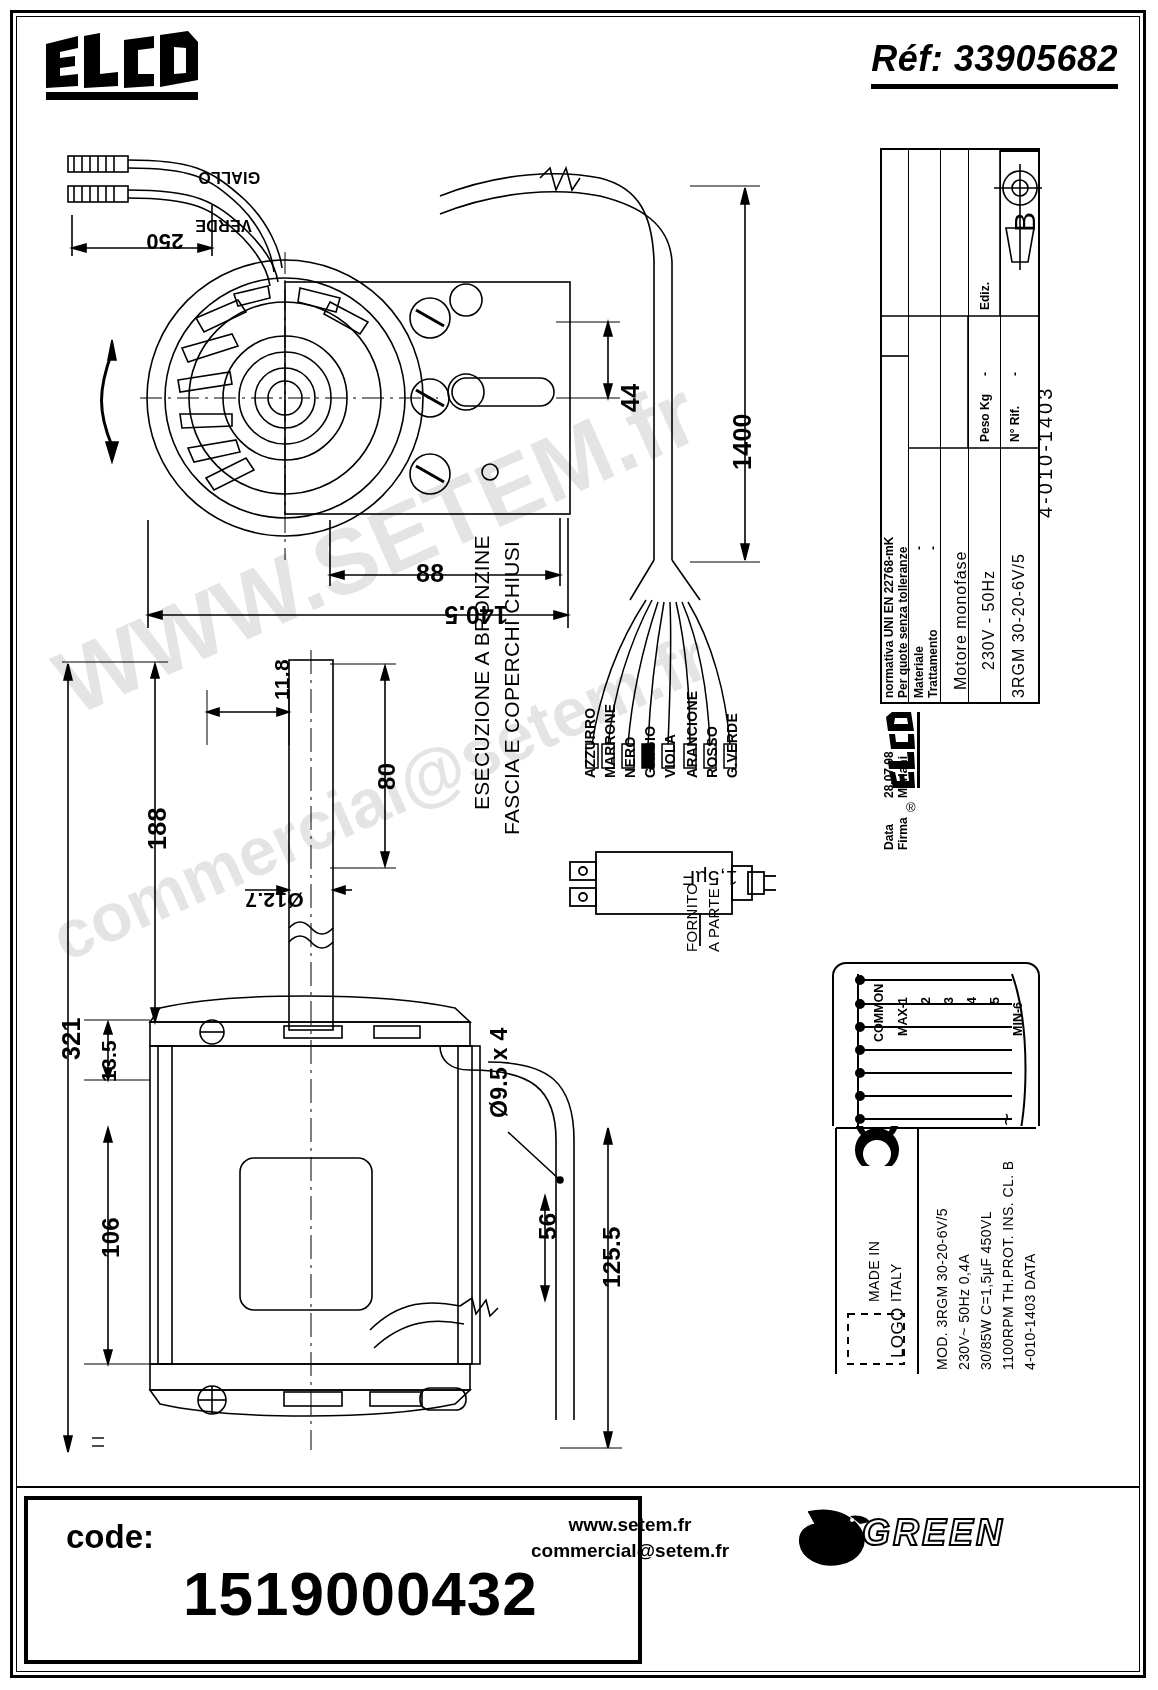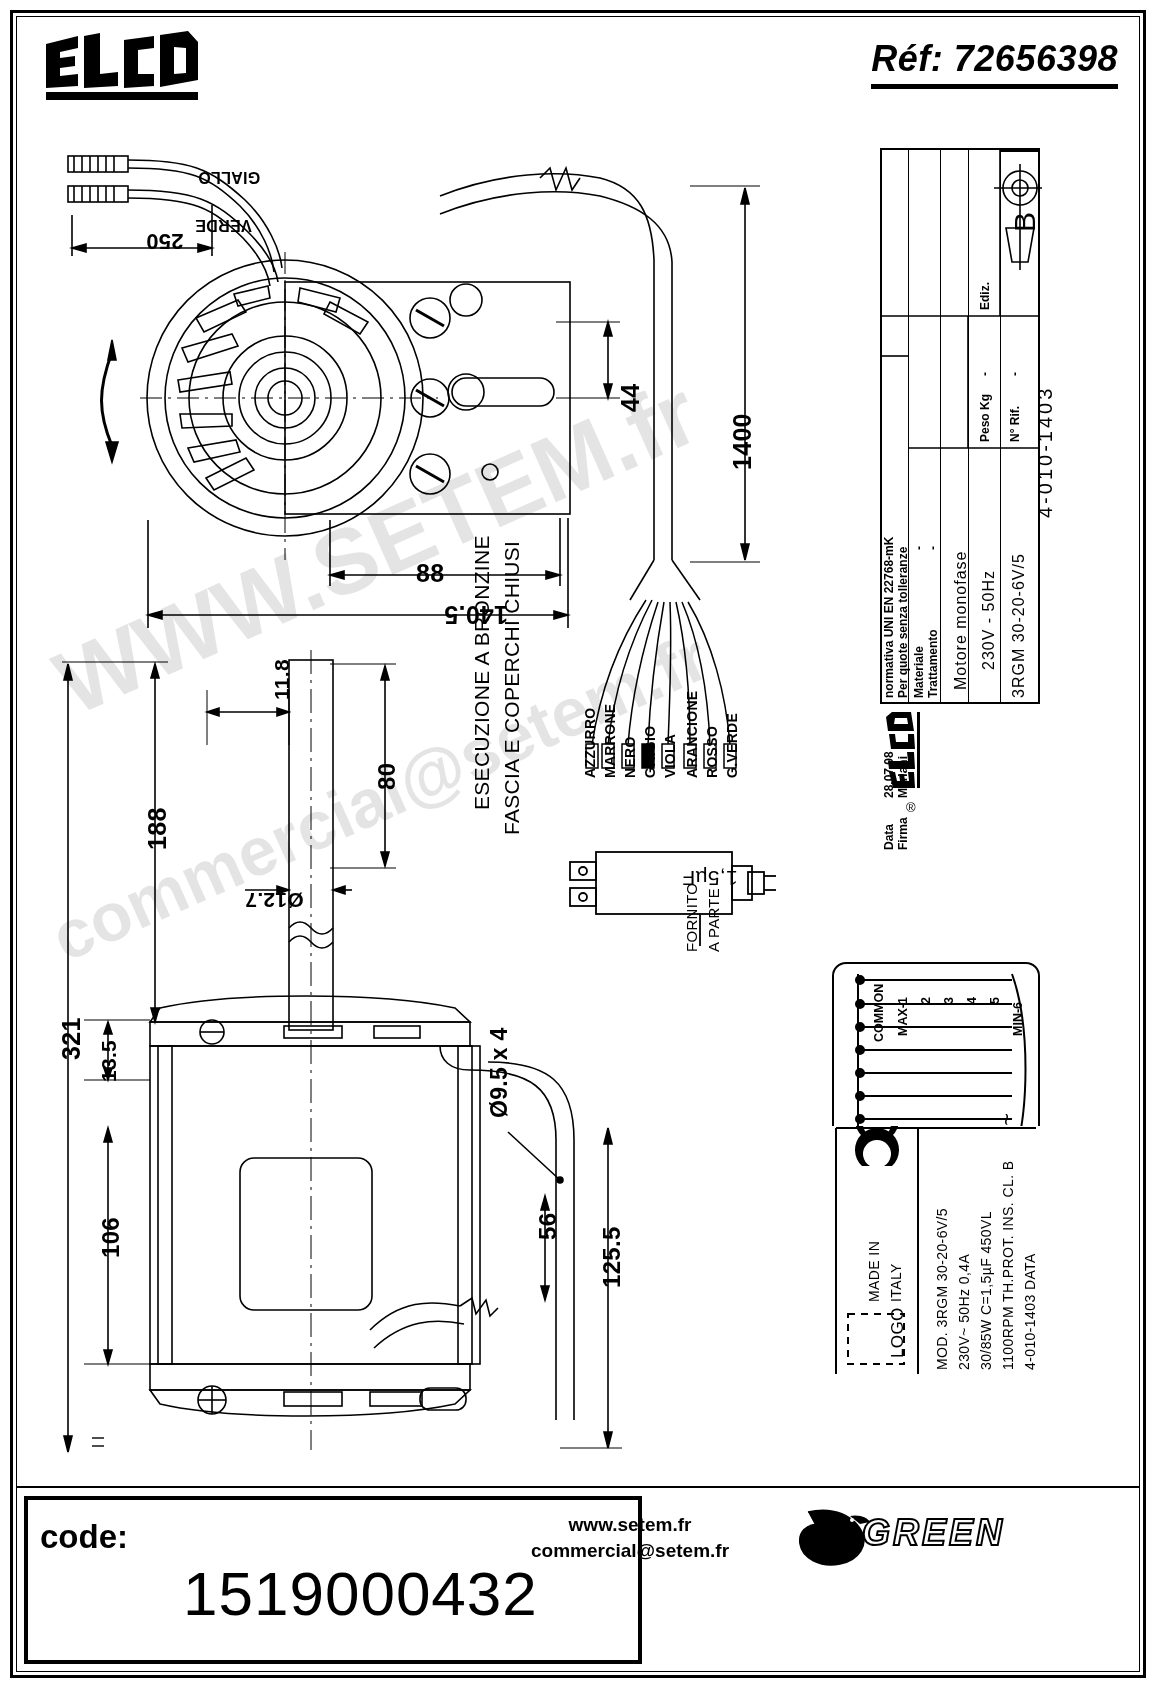--- a/index.html
+++ b/index.html
@@ -79,7 +79,7 @@
     </svg>
   </div>
 
-  <div class="ref">Réf: 72656398</div>
+  <div class="ref">Réf: 33905682</div>
 
   <div class="wm wm1">WWW.SETEM.fr</div>
   <div class="wm wm2">commercial@setem.fr</div>

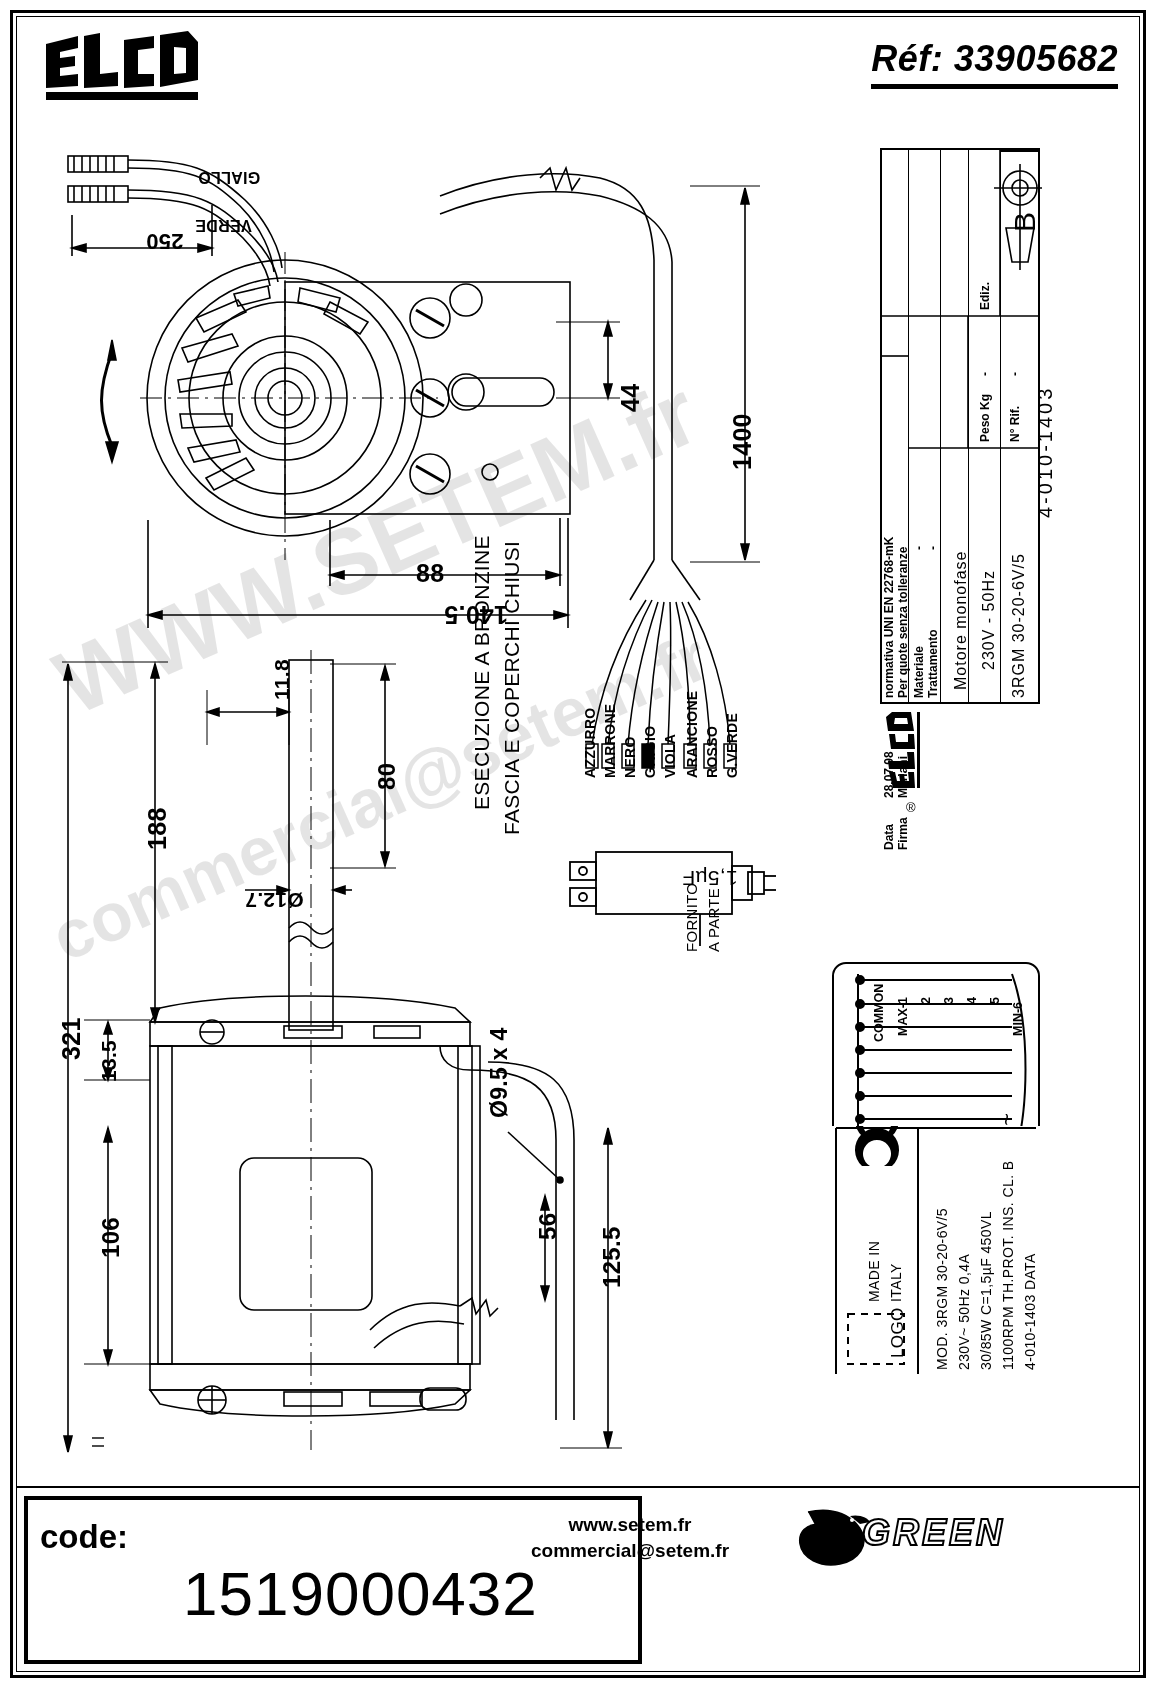--- a/index.html
+++ b/index.html
@@ -47,7 +47,7 @@
   
   .footer-rule{position:absolute;left:16px;top:1486px;width:1124px;height:0;border-top:2px solid #000;}
   .codebox{position:absolute;left:24px;top:1496px;width:618px;height:168px;border:4px solid #000;box-sizing:border-box;background:#fff;}
-  .code-lab{position:absolute;left:12px;top:18px;font-size:33px;font-weight:bold;}
+  .code-lab{position:absolute;left:38px;top:18px;font-size:33px;font-weight:bold;}
   .code-num{position:absolute;left:155px;top:58px;font-size:62px;font-weight:normal;letter-spacing:1px;}
   .f-web{position:absolute;left:500px;top:1512px;width:260px;text-align:center;font-size:19px;font-weight:bold;line-height:1.35;}
   .f-addr{position:absolute;left:462px;top:1602px;width:600px;text-align:center;font-size:16.5px;font-weight:bold;white-space:nowrap;}

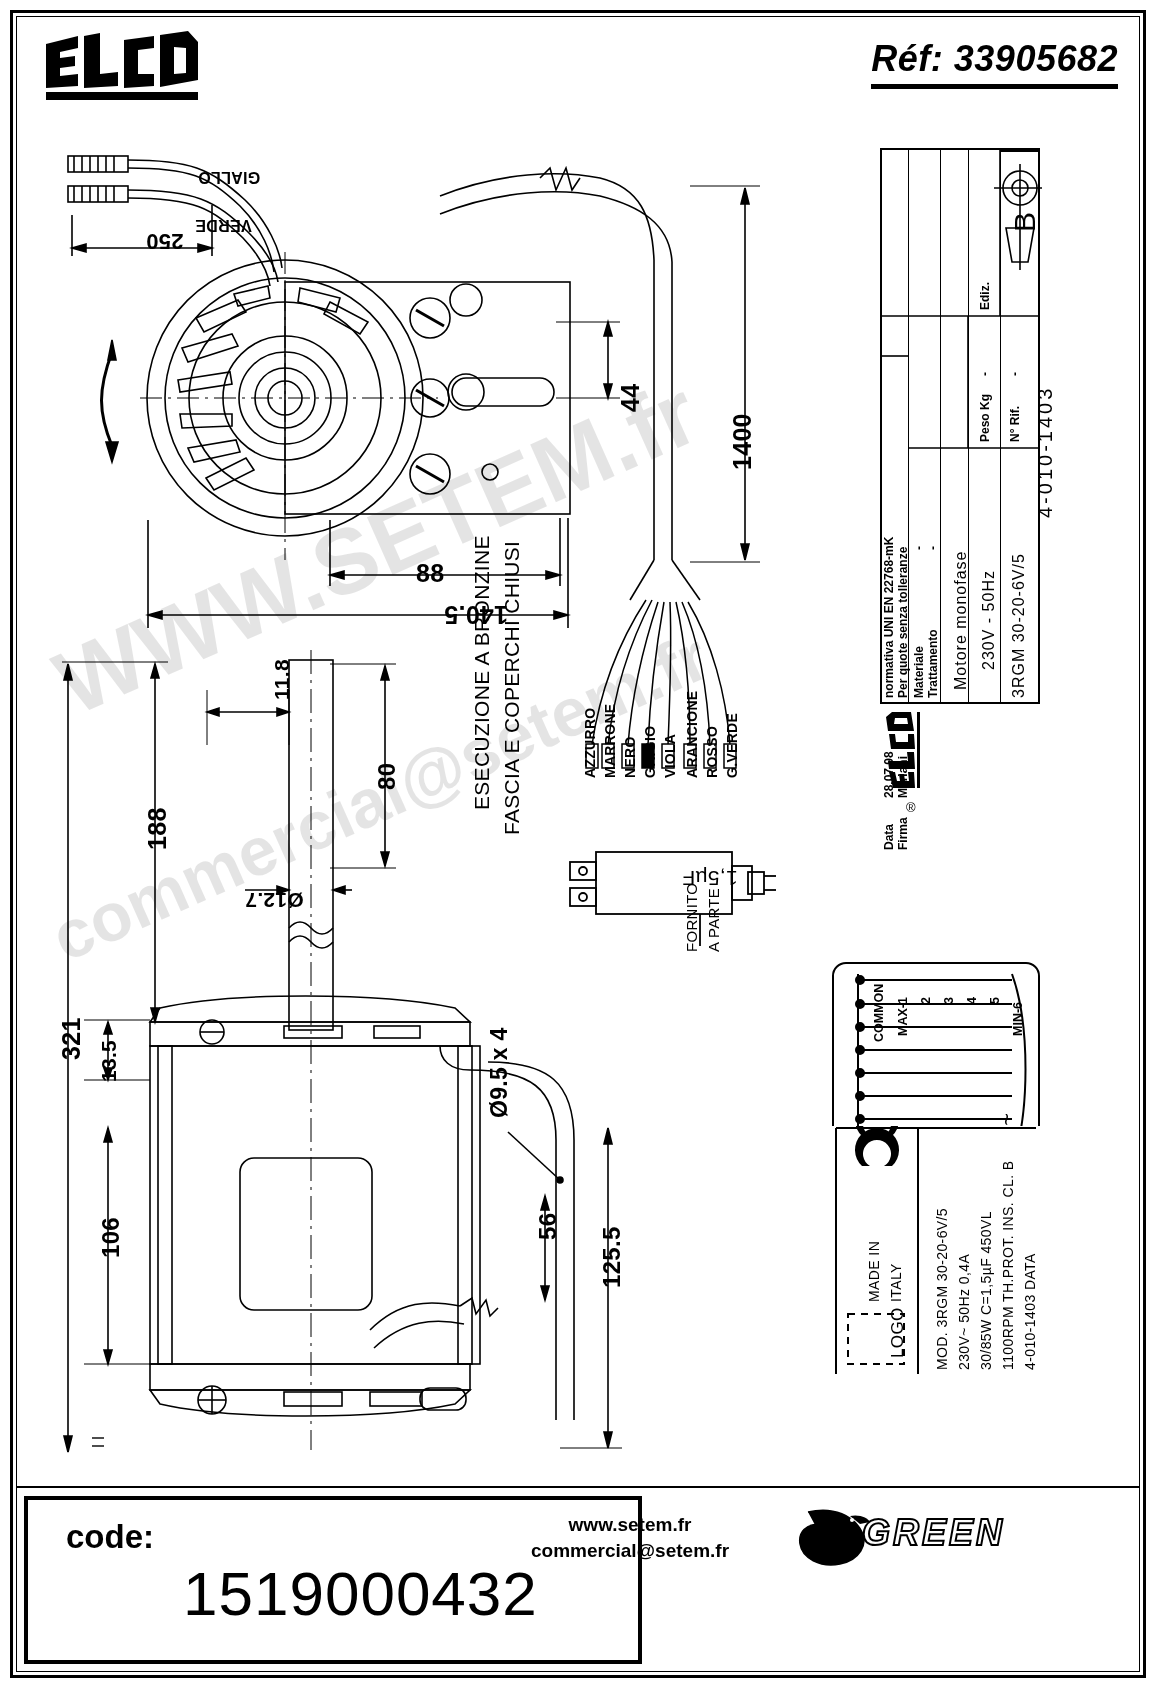--- a/index.html
+++ b/index.html
@@ -48,7 +48,7 @@
   .footer-rule{position:absolute;left:16px;top:1486px;width:1124px;height:0;border-top:2px solid #000;}
   .codebox{position:absolute;left:24px;top:1496px;width:618px;height:168px;border:4px solid #000;box-sizing:border-box;background:#fff;}
   .code-lab{position:absolute;left:38px;top:18px;font-size:33px;font-weight:bold;}
-  .code-num{position:absolute;left:155px;top:58px;font-size:62px;font-weight:normal;letter-spacing:1px;}
+  .code-num{position:absolute;left:155px;top:58px;font-size:62px;font-weight:bold;letter-spacing:1px;}
   .f-web{position:absolute;left:500px;top:1512px;width:260px;text-align:center;font-size:19px;font-weight:bold;line-height:1.35;}
   .f-addr{position:absolute;left:462px;top:1602px;width:600px;text-align:center;font-size:16.5px;font-weight:bold;white-space:nowrap;}
   .setem-logo{position:absolute;left:790px;top:1502px;width:250px;height:70px;}

